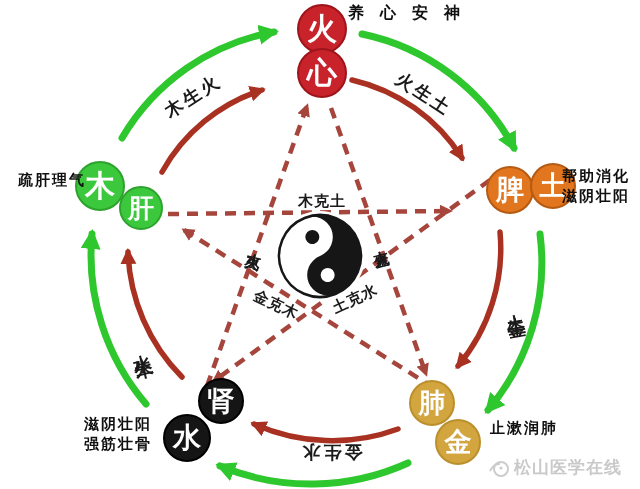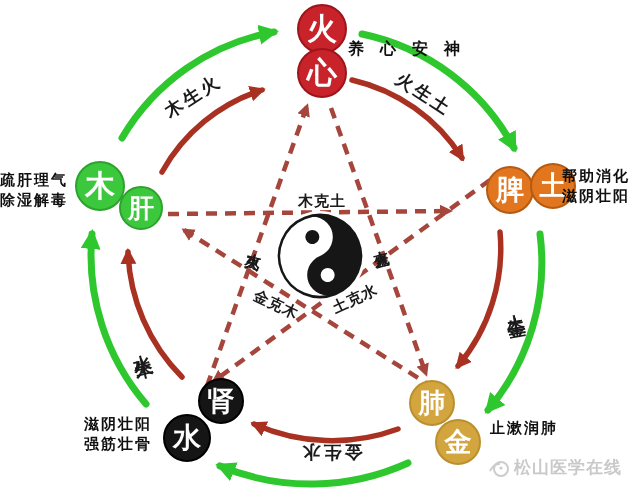--- a/index.html
+++ b/index.html
@@ -141,7 +141,7 @@
   <div class="clabel ke" style="left:276px;top:305px;--r:25deg;">金克木</div>
   <div class="clabel ke" style="left:355px;top:299px;--r:-25deg;">土克水</div>
 
-  <div class="anno wide" style="left:348px;top:2px;margin-top:36px;">
+  <div class="anno wide" style="left:348px;top:2px;">
     <div>养 心 安 神</div>
   </div>
   <div class="anno" style="left:562px;top:166px;">

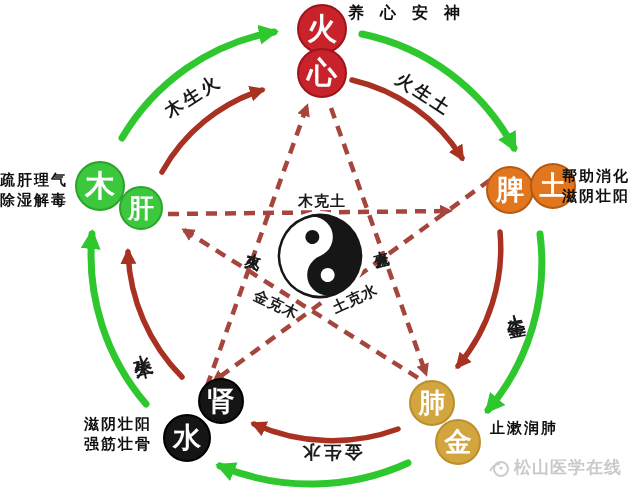--- a/index.html
+++ b/index.html
@@ -148,7 +148,7 @@
     <div>帮助消化</div>
     <div>滋阴壮阳</div>
   </div>
-  <div class="anno" style="left:0;top:170px;">
+  <div class="anno" style="left:18px;top:170px;">
     <div>疏肝理气</div>
     <div>除湿解毒</div>
   </div>

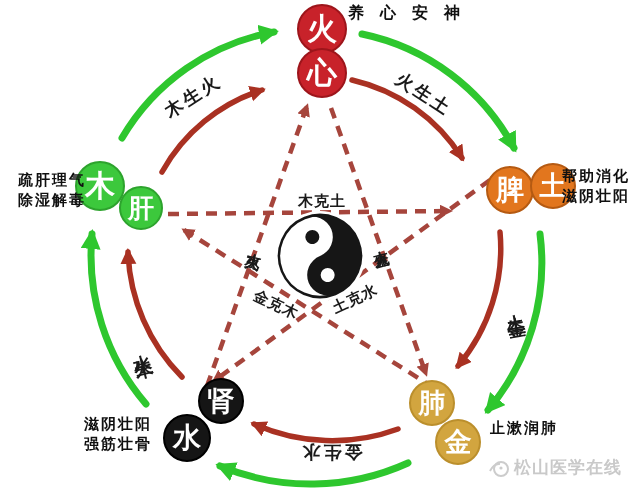--- a/index.html
+++ b/index.html
@@ -150,7 +150,6 @@
   </div>
   <div class="anno" style="left:18px;top:170px;">
     <div>疏肝理气</div>
-    <div>除湿解毒</div>
   </div>
   <div class="anno" style="left:84px;top:414px;">
     <div>滋阴壮阳</div>

